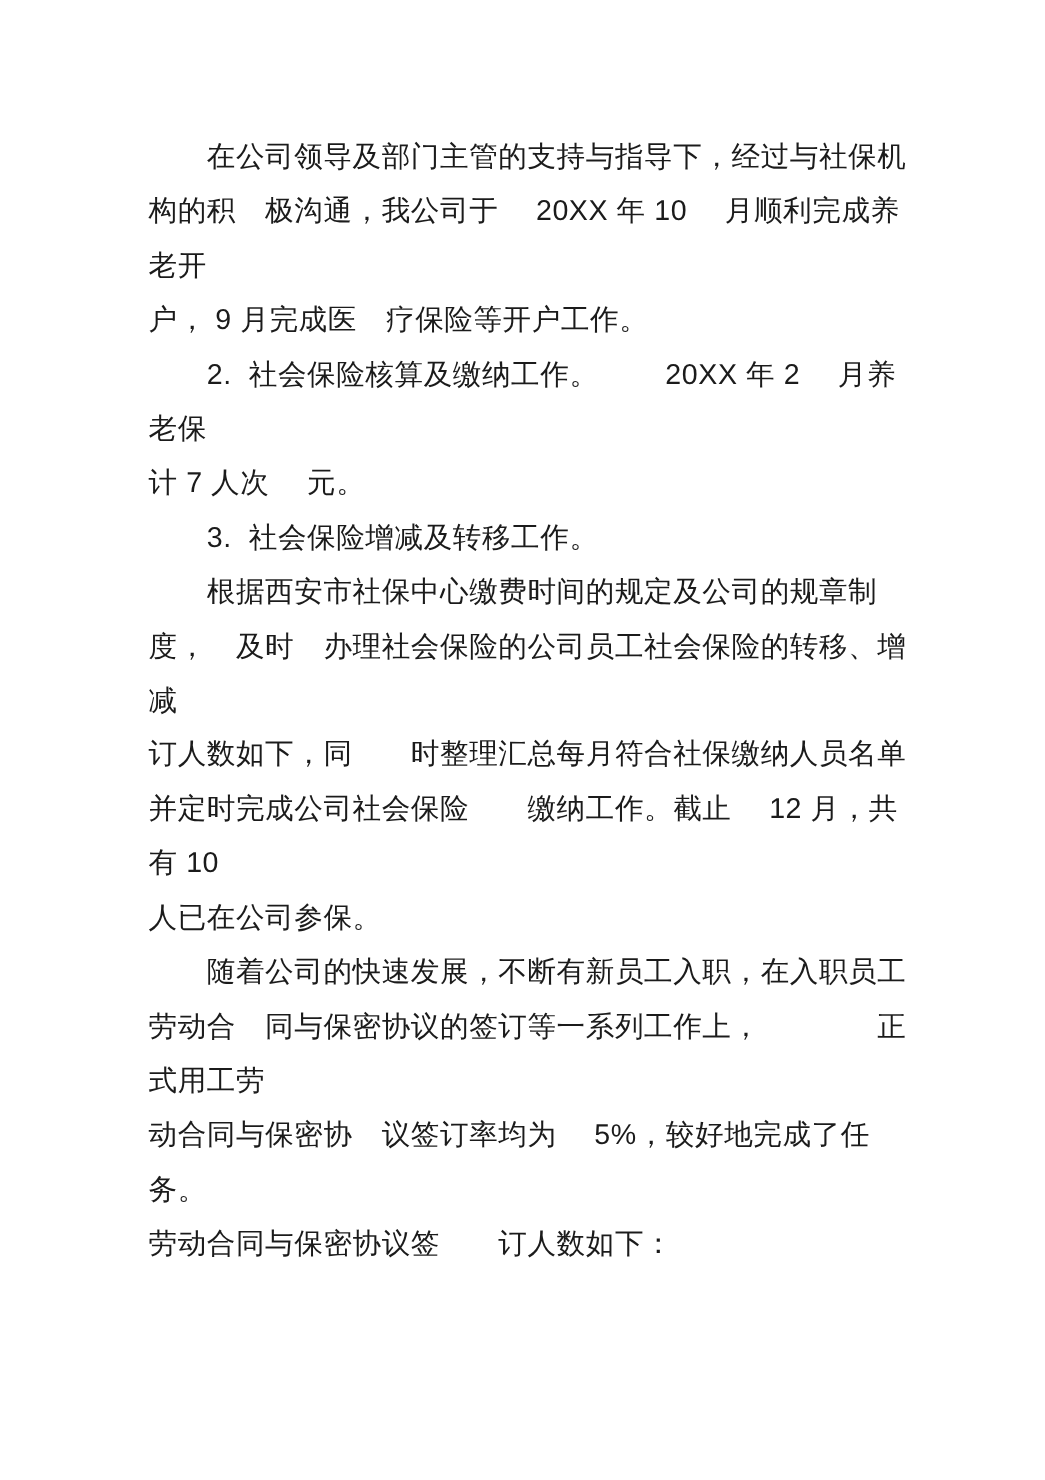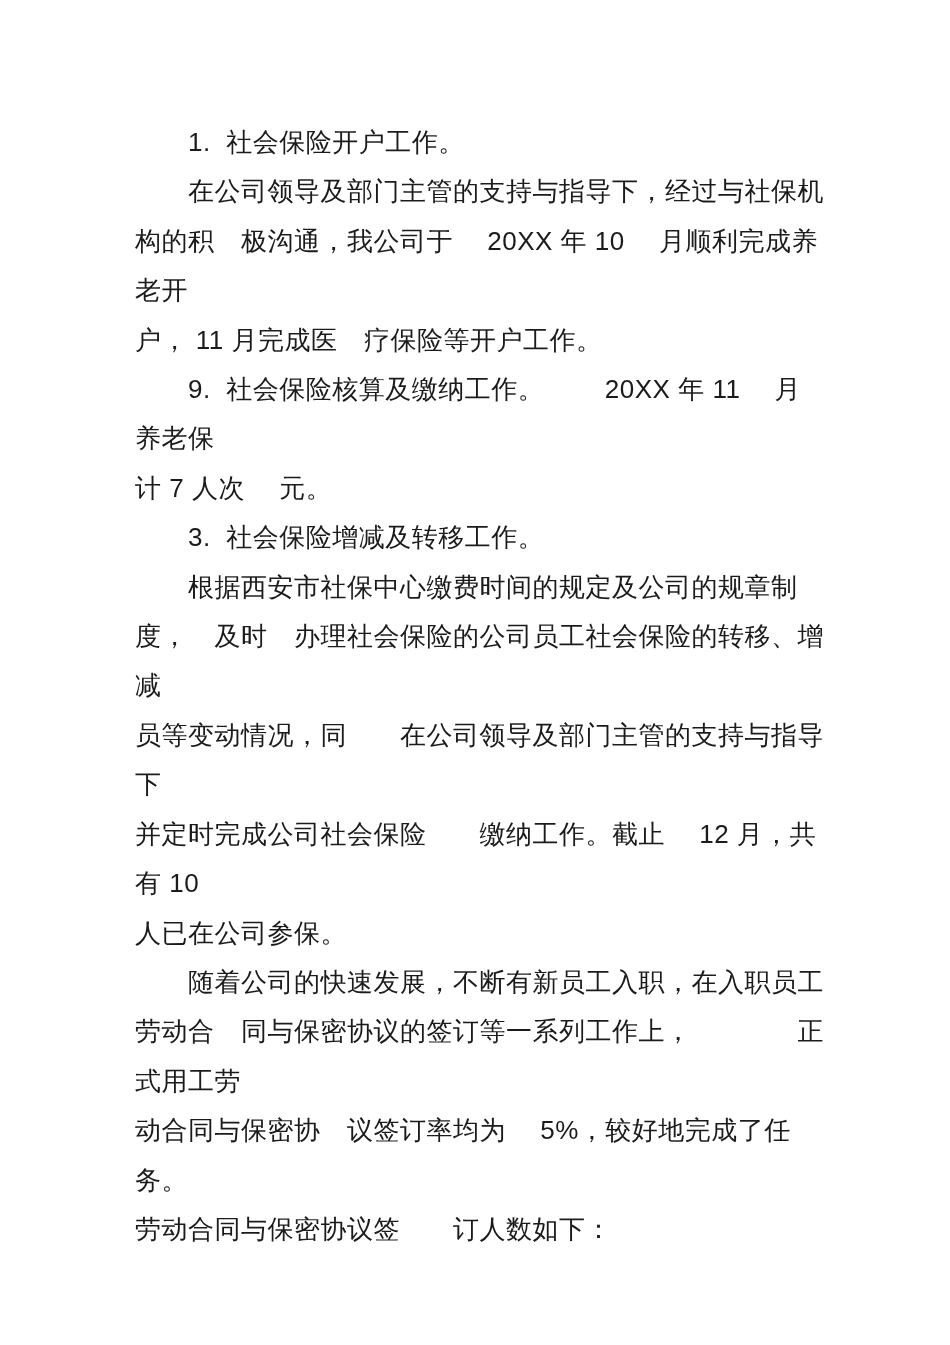--- a/index.html
+++ b/index.html
@@ -35,7 +35,6 @@
 
 <div class="page">
   <div class="doc-content">
-    <div class="doc-line">　　1.  社会保险开户工作。</div>
     <div class="doc-line">　　在公司领导及部门主管的支持与指导下，经过与社保机</div>
     <div class="doc-line">构的积　极沟通，我公司于　 20XX 年 10 　月顺利完成养老开</div>
     <div class="doc-line">户， 11 月完成医　疗保险等开户工作。</div>

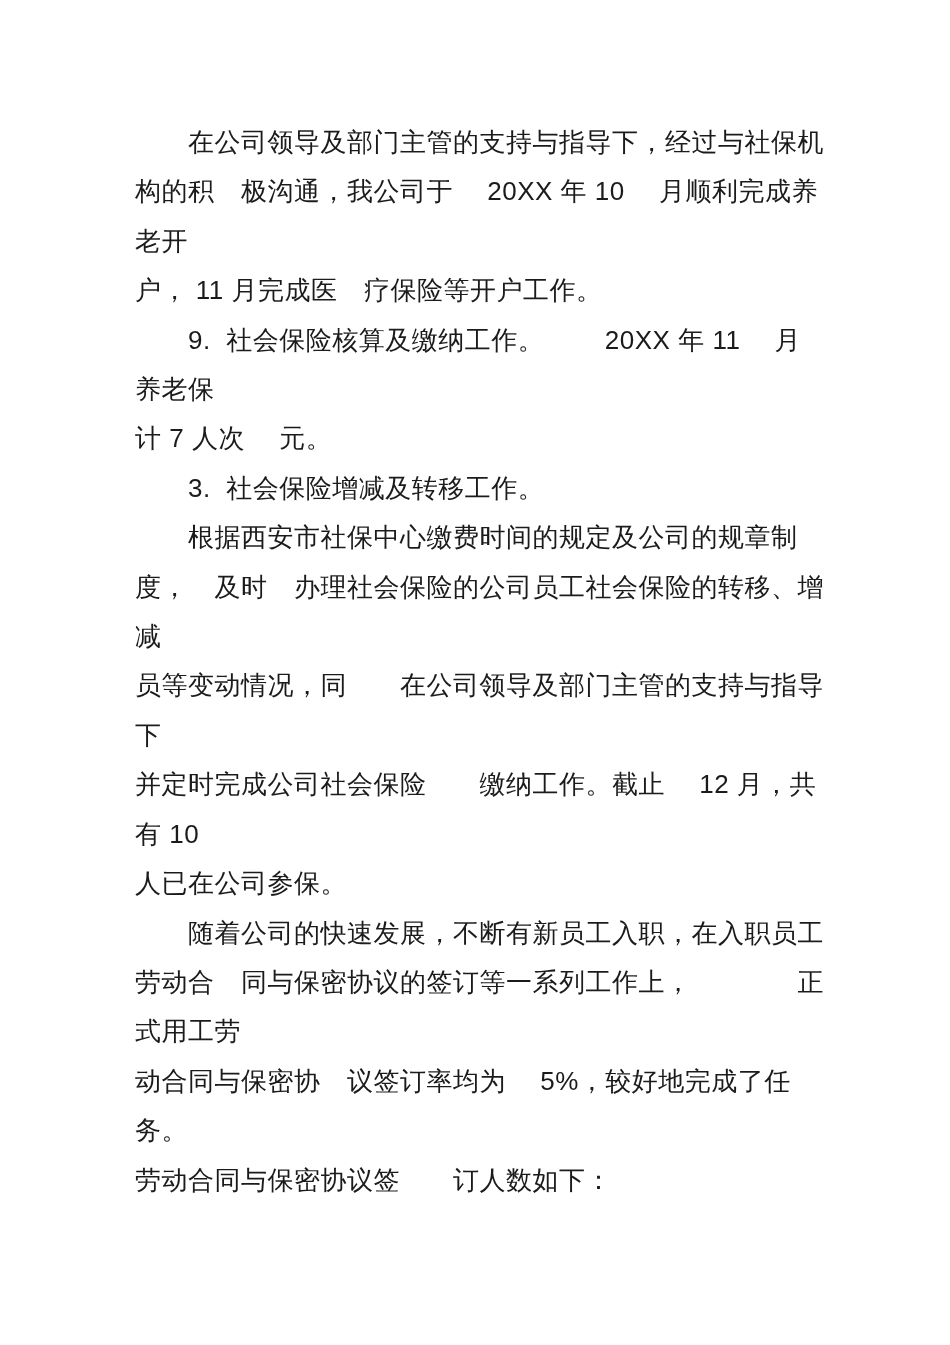--- a/index.html
+++ b/index.html
@@ -37,7 +37,7 @@
   <div class="doc-content">
     <div class="doc-line">　　在公司领导及部门主管的支持与指导下，经过与社保机</div>
     <div class="doc-line">构的积　极沟通，我公司于　 20XX 年 10 　月顺利完成养老开</div>
-    <div class="doc-line">户， 11 月完成医　疗保险等开户工作。</div>
+    <div class="doc-line">户， 9 月完成医　疗保险等开户工作。</div>
     <div class="doc-line">　　9.  社会保险核算及缴纳工作。　　 20XX 年 11 　月养老保</div>
     <div class="doc-line">计 7 人次　 元。</div>
     <div class="doc-line">　　3.  社会保险增减及转移工作。</div>

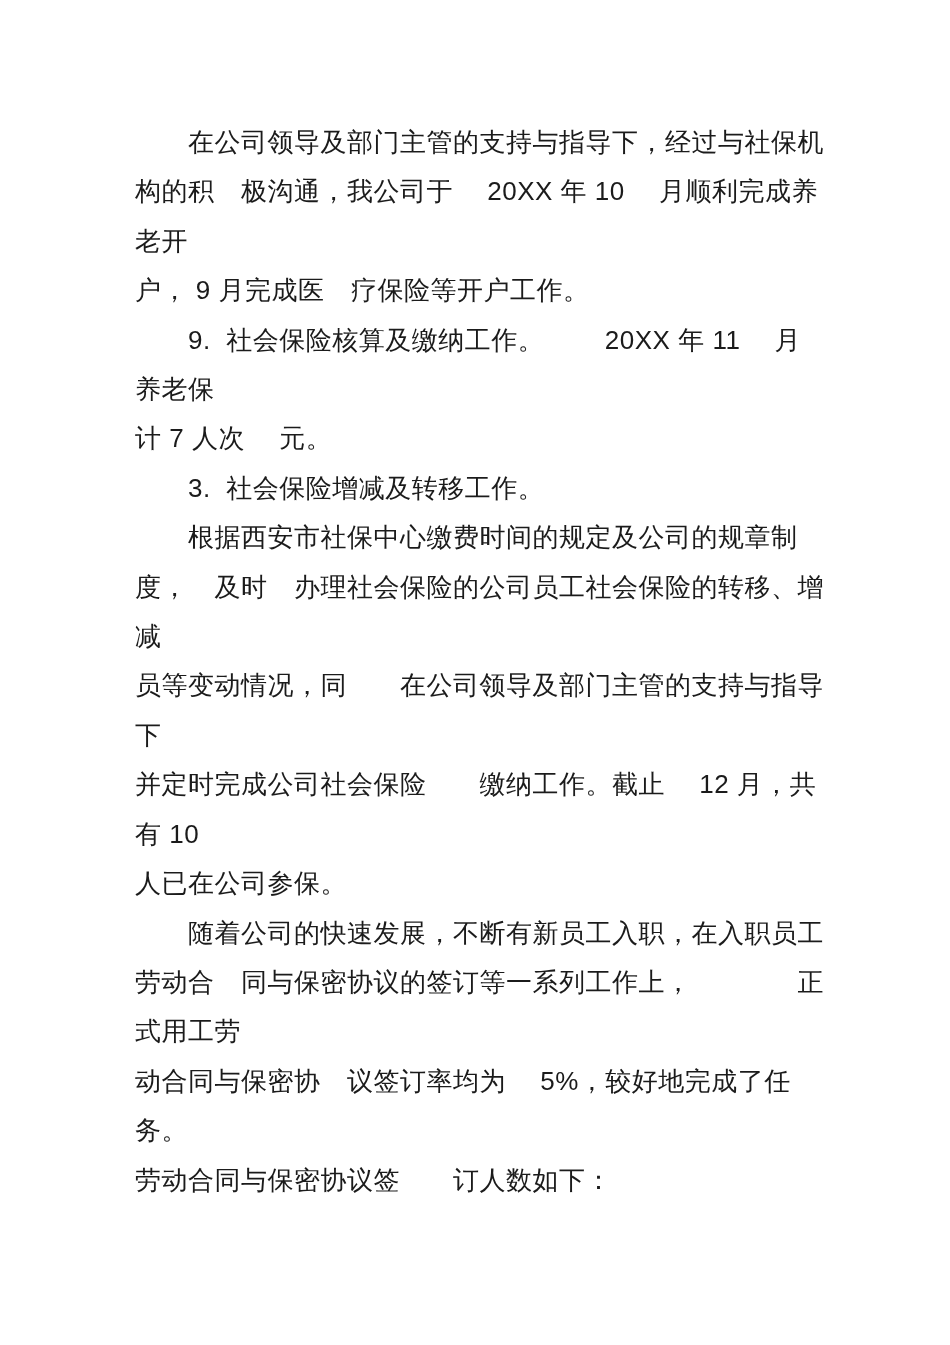--- a/index.html
+++ b/index.html
@@ -38,7 +38,7 @@
     <div class="doc-line">　　在公司领导及部门主管的支持与指导下，经过与社保机</div>
     <div class="doc-line">构的积　极沟通，我公司于　 20XX 年 10 　月顺利完成养老开</div>
     <div class="doc-line">户， 9 月完成医　疗保险等开户工作。</div>
-    <div class="doc-line">　　9.  社会保险核算及缴纳工作。　　 20XX 年 11 　月养老保</div>
+    <div class="doc-line">　　2.  社会保险核算及缴纳工作。　　 20XX 年 2 　月养老保</div>
     <div class="doc-line">计 7 人次　 元。</div>
     <div class="doc-line">　　3.  社会保险增减及转移工作。</div>
     <div class="doc-line">　　根据西安市社保中心缴费时间的规定及公司的规章制</div>

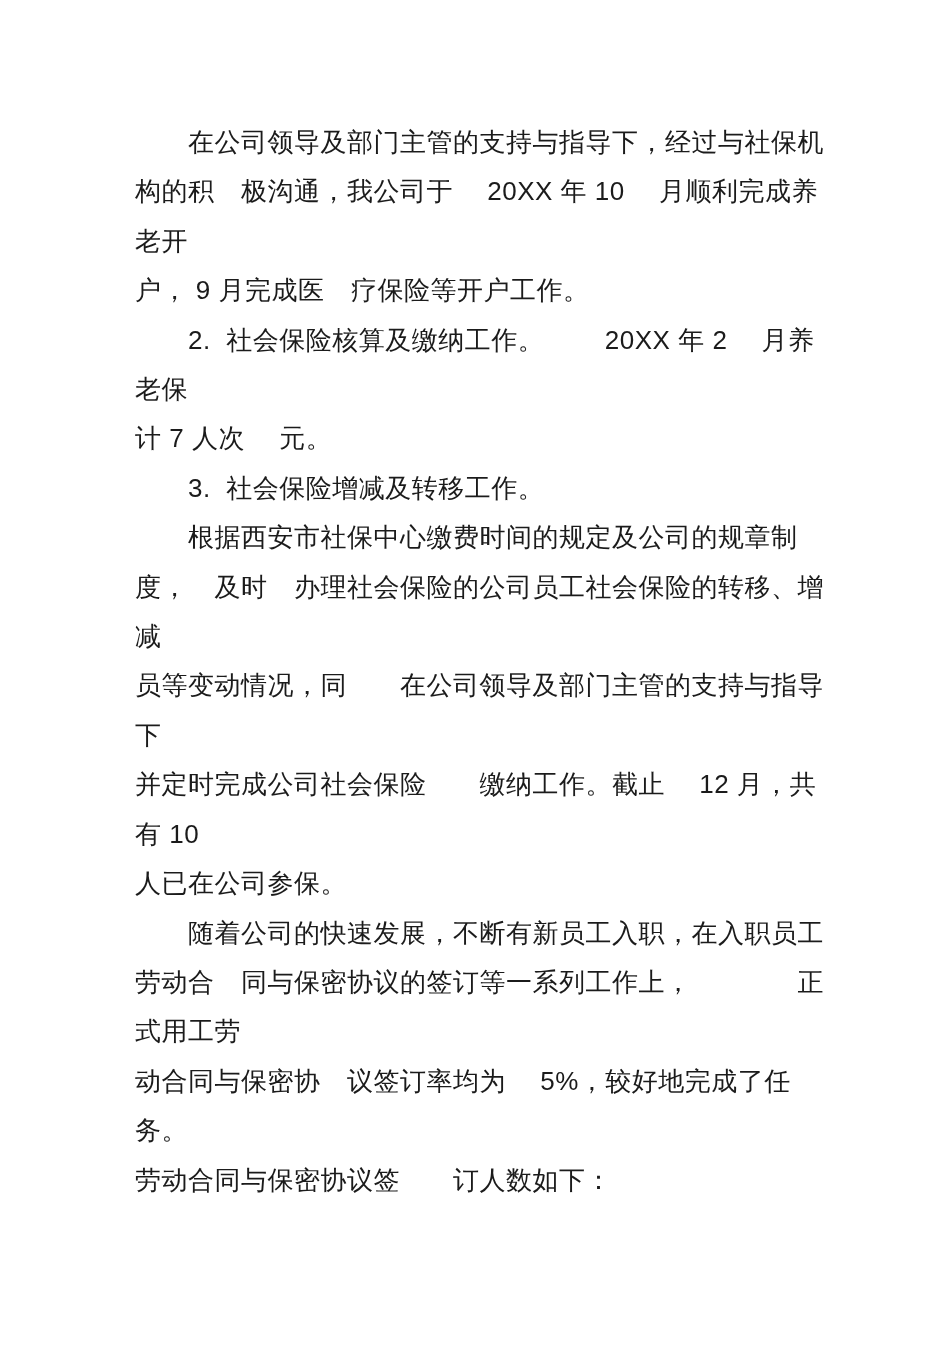--- a/index.html
+++ b/index.html
@@ -43,7 +43,7 @@
     <div class="doc-line">　　3.  社会保险增减及转移工作。</div>
     <div class="doc-line">　　根据西安市社保中心缴费时间的规定及公司的规章制</div>
     <div class="doc-line">度，　及时　办理社会保险的公司员工社会保险的转移、增减</div>
-    <div class="doc-line">员等变动情况，同　　在公司领导及部门主管的支持与指导下</div>
+    <div class="doc-line">订人数如下，同　　时整理汇总每月符合社保缴纳人员名单</div>
     <div class="doc-line">并定时完成公司社会保险　　缴纳工作。截止　 12 月，共有 10</div>
     <div class="doc-line">人已在公司参保。</div>
     <div class="doc-line">　　随着公司的快速发展，不断有新员工入职，在入职员工</div>

